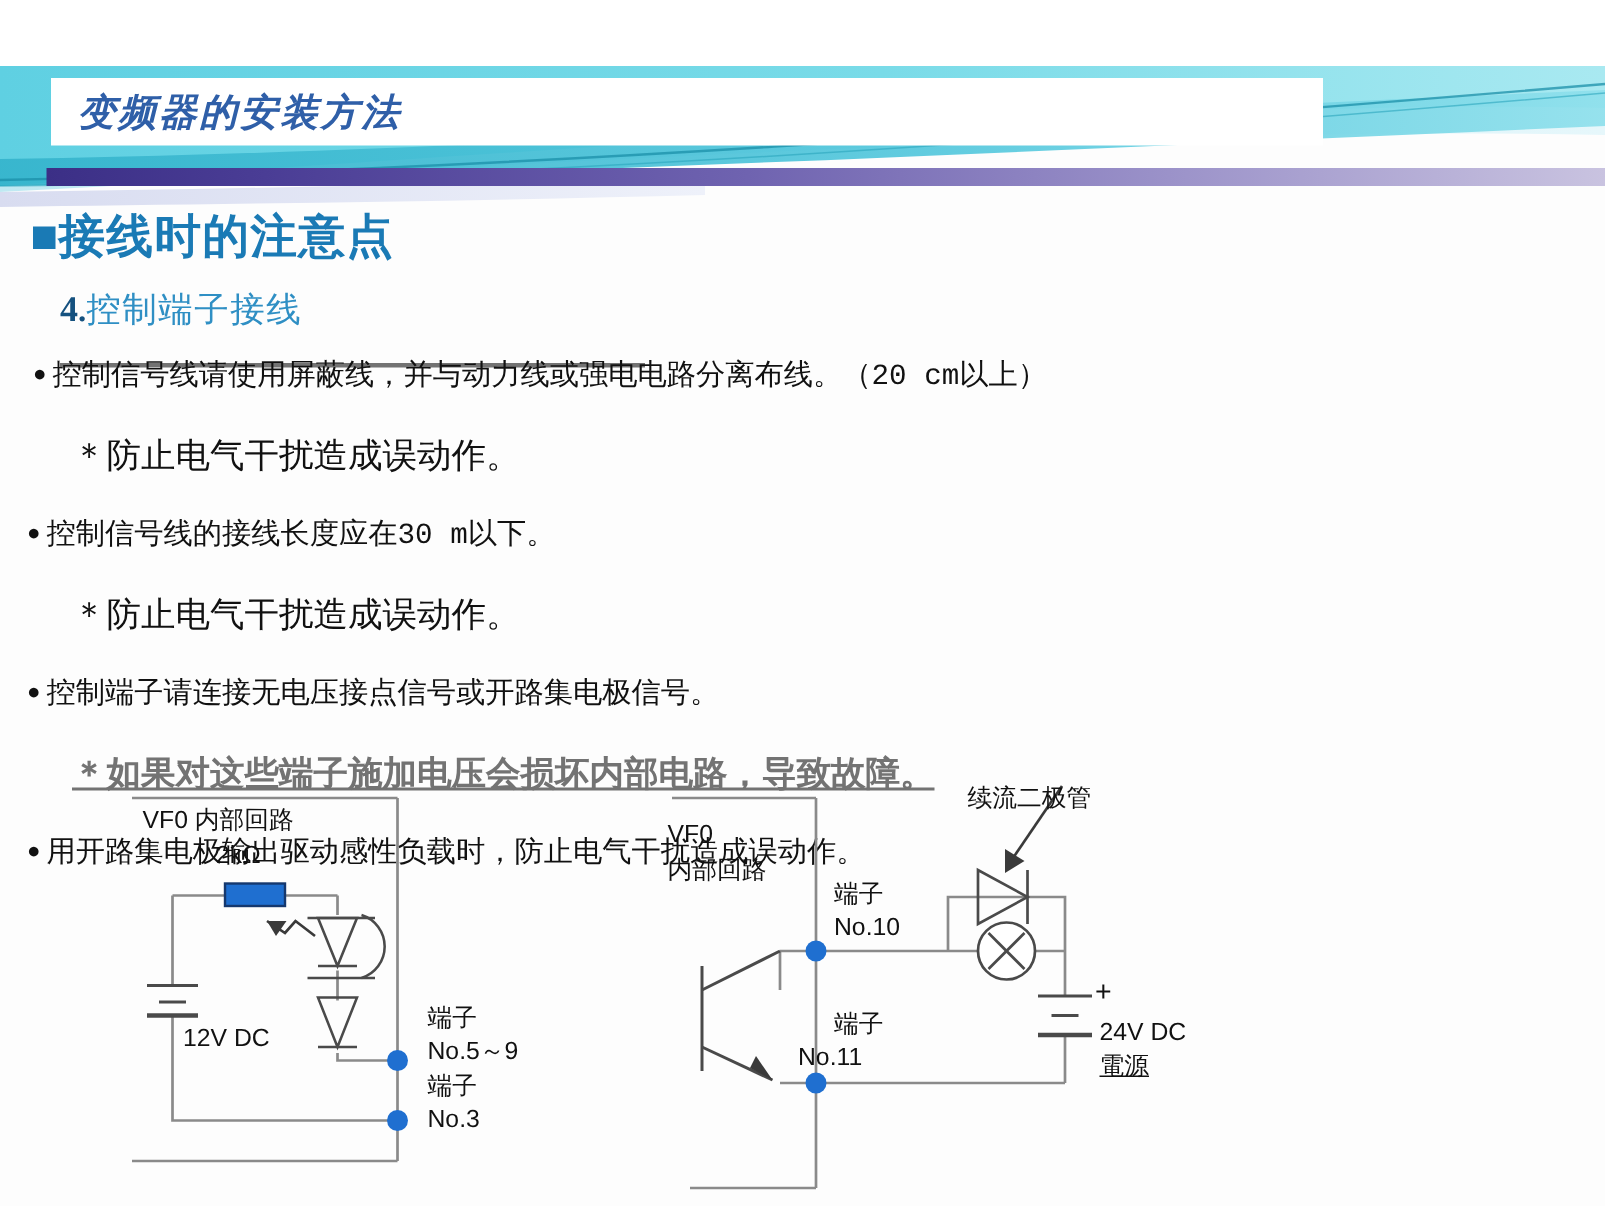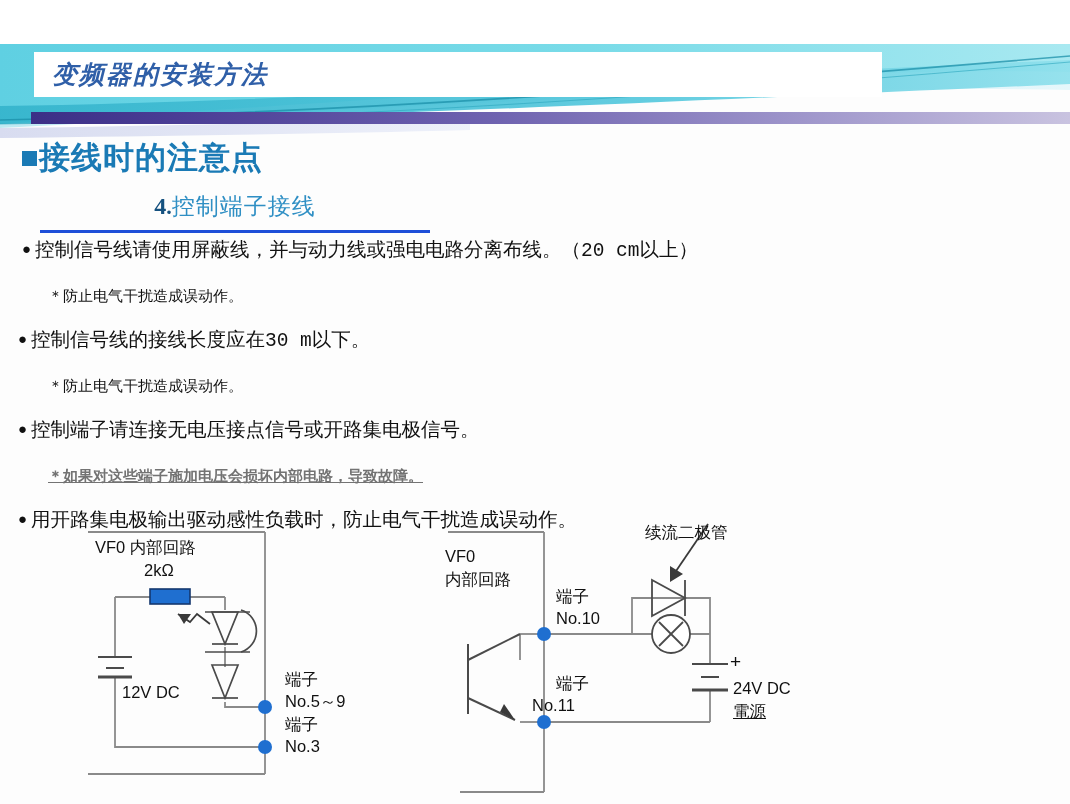--- a/index.html
+++ b/index.html
@@ -56,9 +56,8 @@
   .h-sub{
     position:absolute;left:40px;top:147px;width:390px;
     white-space:nowrap;
-    border-bottom:3px solid #1d4ed8;
-    padding-bottom:8px;
-    text-align:center;
+    border-bottom:3px solid #737373;
+    padding-bottom:20px;
   }
   .h-sub .num{
     font-family:"Liberation Serif","DejaVu Serif",serif;

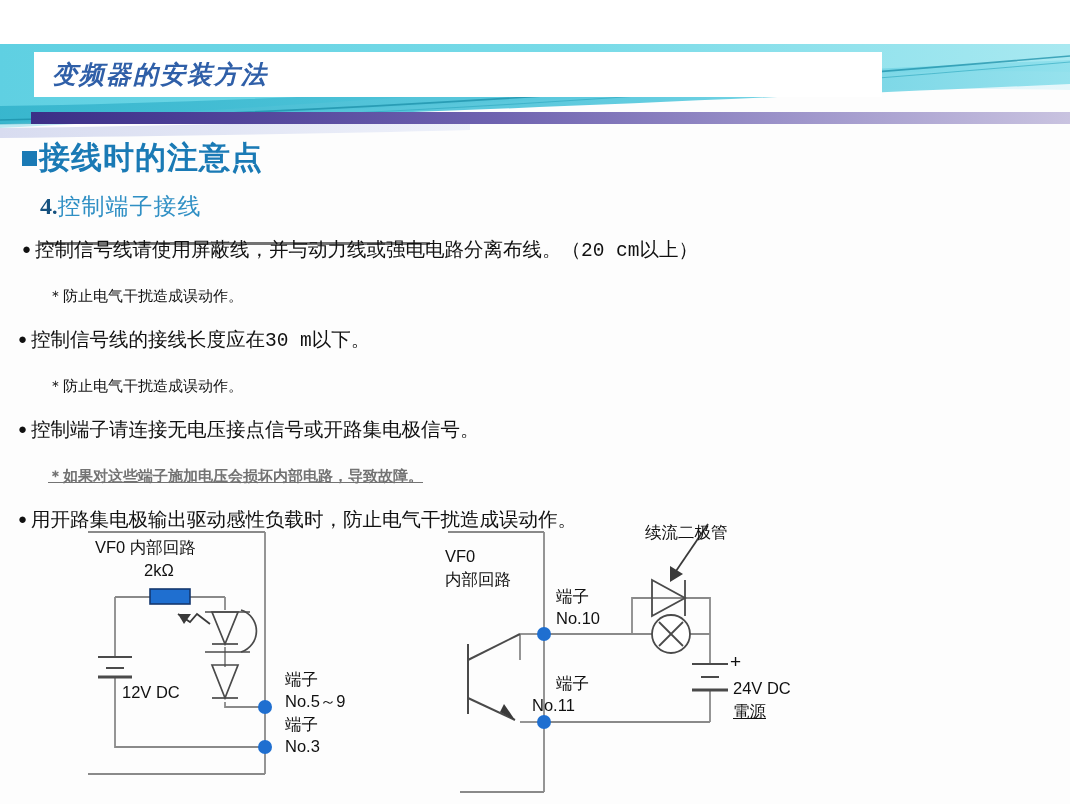--- a/index.html
+++ b/index.html
@@ -85,7 +85,7 @@
   .bl .bullet{font-size:15px;vertical-align:2px;margin-right:4px;}
   .sub{
     font-family:"Liberation Serif","DejaVu Serif",serif;
-    font-size:15px;color:#111111;line-height:30px;
+    font-size:23px;color:#111111;line-height:30px;
     margin-left:30px;white-space:nowrap;
   }
   .sub.red{color:#737373;font-weight:bold;text-decoration:underline;}

